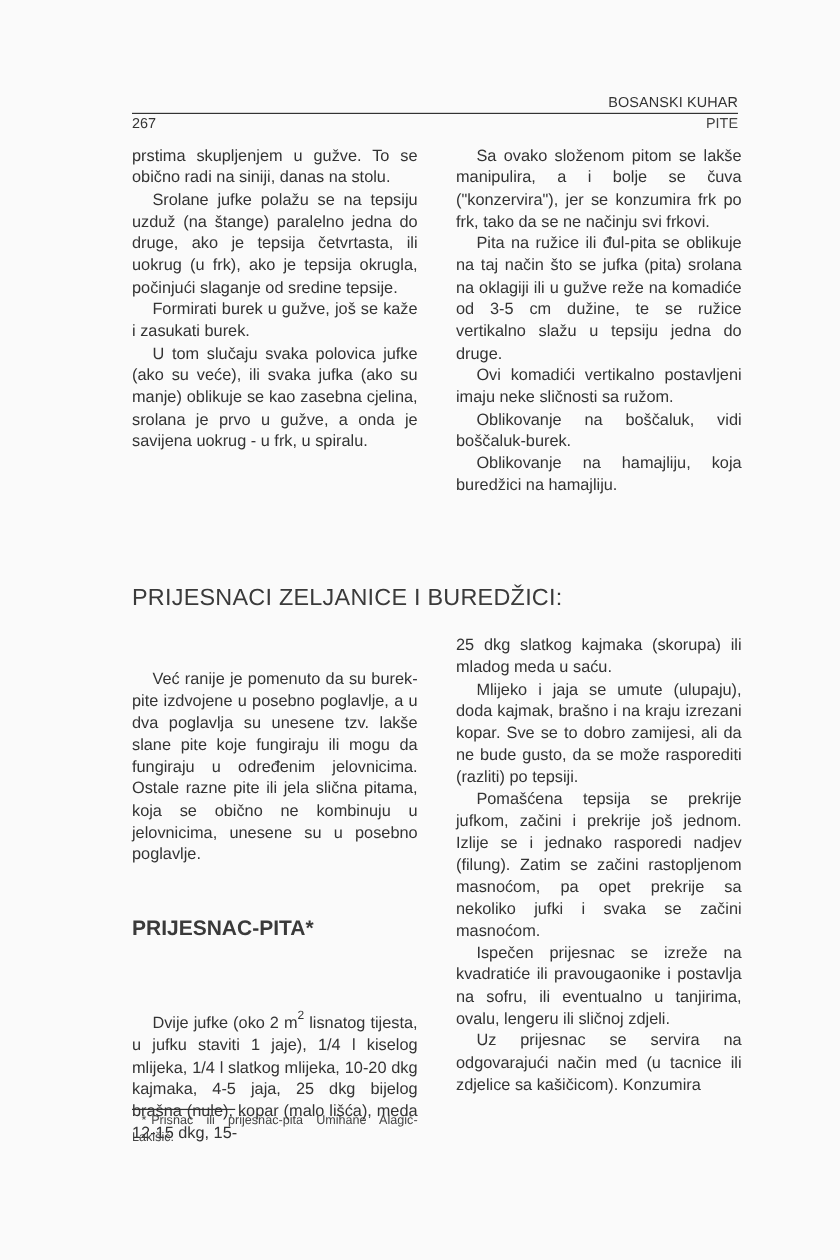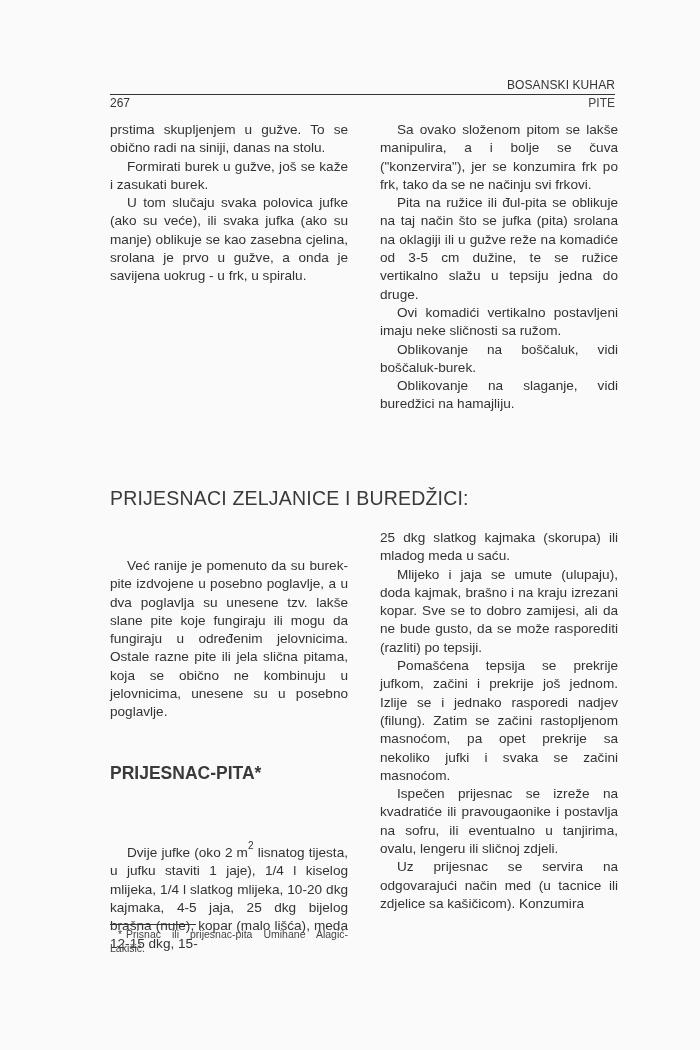--- a/index.html
+++ b/index.html
@@ -48,6 +48,7 @@
 
   <div class="col top-left">
     <p class="noindent">prstima skupljenjem u gužve. To se obično radi na siniji, danas na stolu.</p>
+    <p>Srolane jufke polažu se na tepsi­ju uzduž (na štange) paralelno jedna do druge, ako je tepsija četvr­tasta, ili uokrug (u frk), ako je tepsi­ja okrugla, počinjući slaganje od sredine tepsije.</p>
     <p>Formirati burek u gužve, još se kaže i zasukati burek.</p>
     <p>U tom slučaju svaka polovica jufke (ako su veće), ili svaka jufka (ako su manje) oblikuje se kao zasebna cjelina, srolana je prvo u gužve, a onda je savijena uokrug - u frk, u spiralu.</p>
   </div>

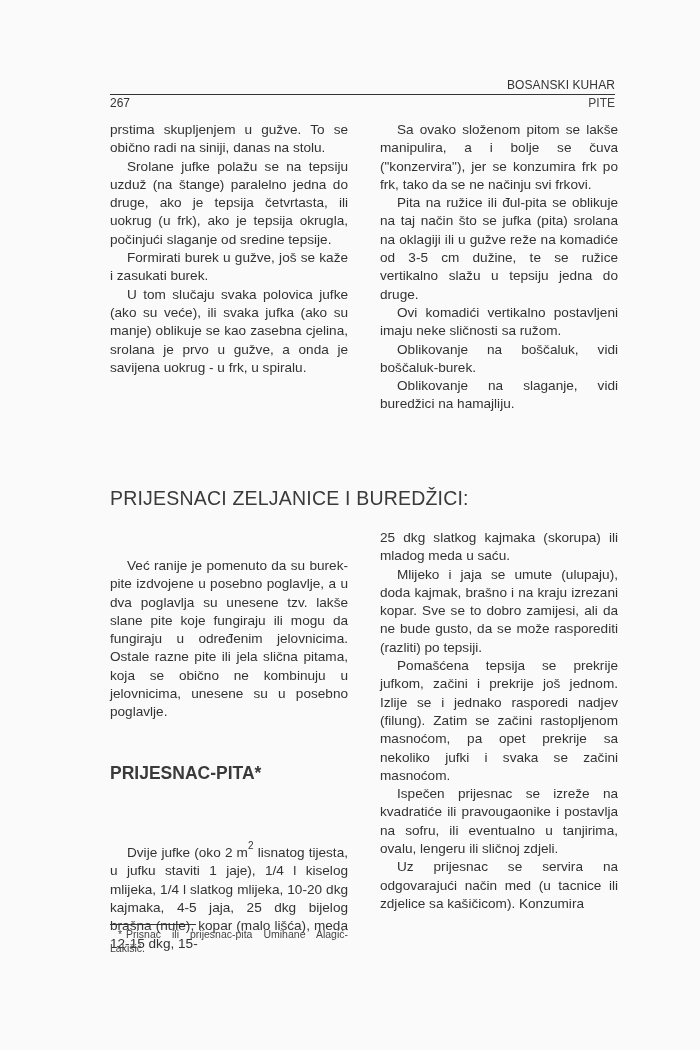--- a/index.html
+++ b/index.html
@@ -58,7 +58,7 @@
     <p>Pita na ružice ili đul-pita se oblikuje na taj način što se jufka (pita) srolana na oklagiji ili u gužve reže na komadiće od 3-5 cm dužine, te se ružice vertikalno slažu u tepsiju jedna do druge.</p>
     <p>Ovi komadići vertikalno postav­ljeni imaju neke sličnosti sa ružom.</p>
     <p>Oblikovanje na boščaluk, vidi boščaluk-burek.</p>
-    <p>Oblikovanje na slaganje, vidi buredžici na hamajliju.</p>
+    <p>Oblikovanje na hamajliju, koja buredžici na hamajliju.</p>
   </div>
 
   <h2 class="chapter-heading">PRIJESNACI ZELJANICE I BUREDŽICI:</h2>

